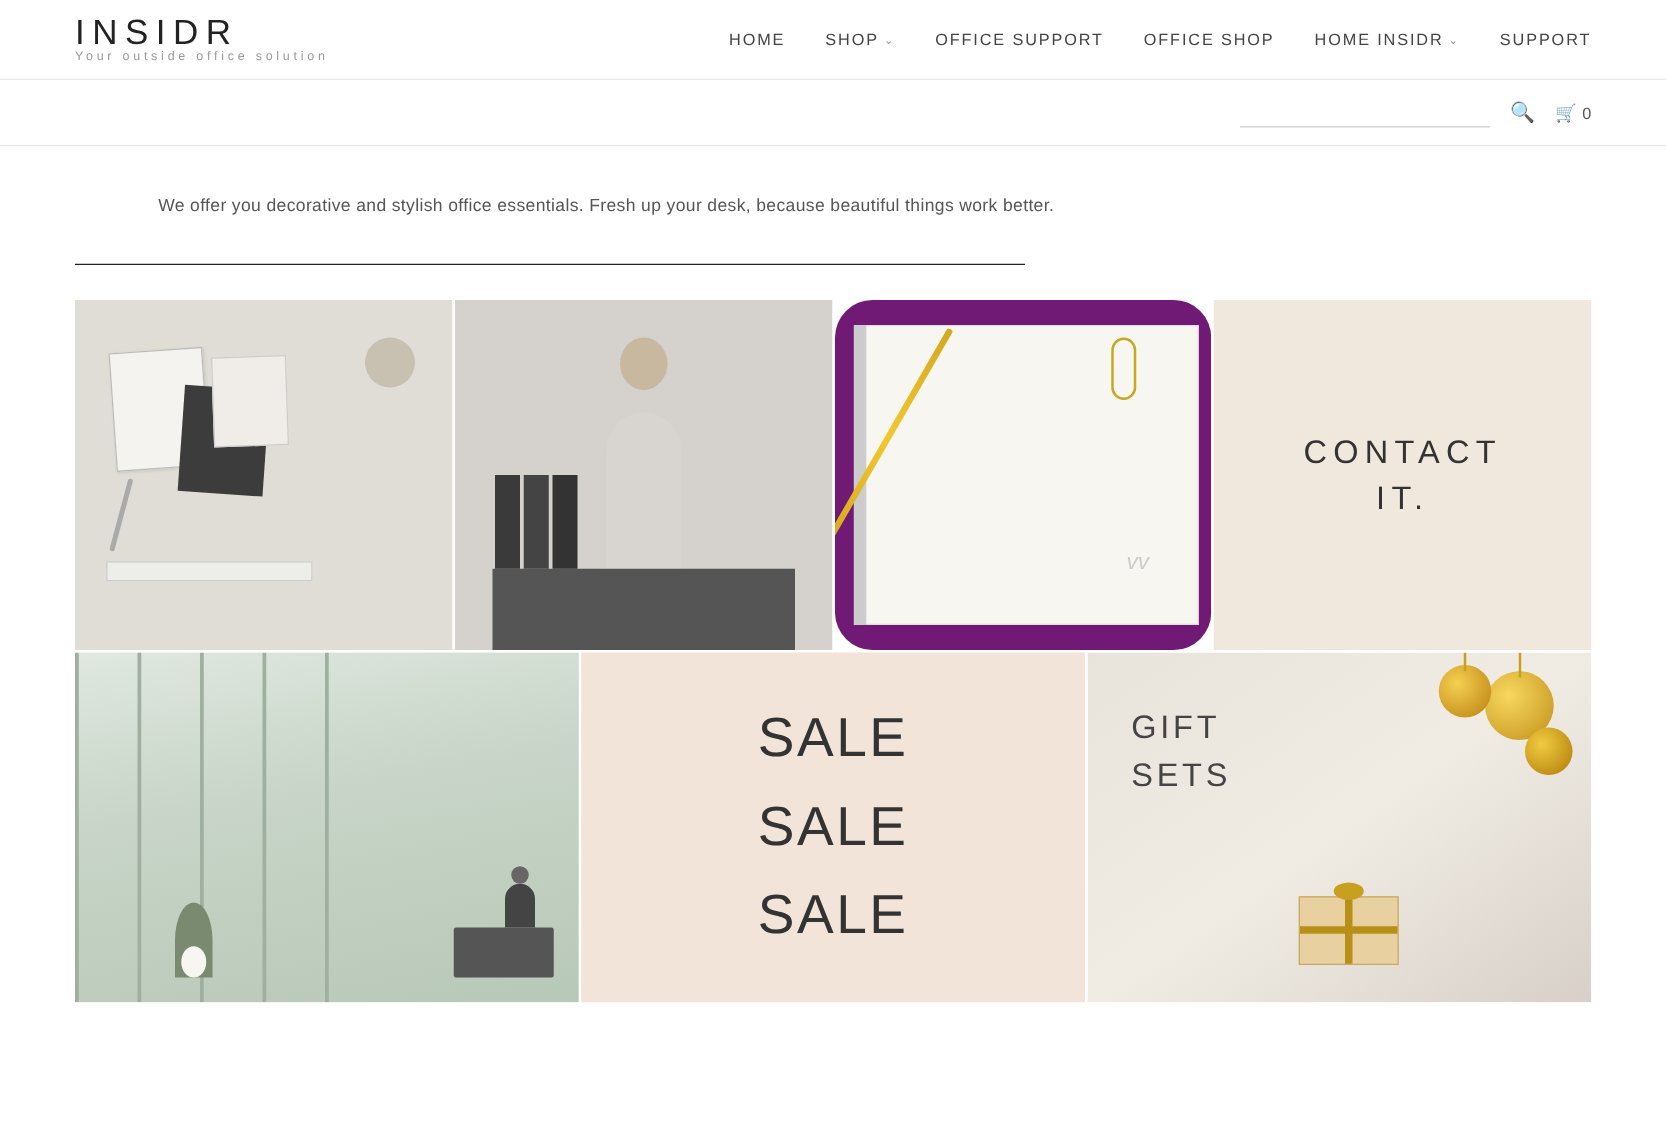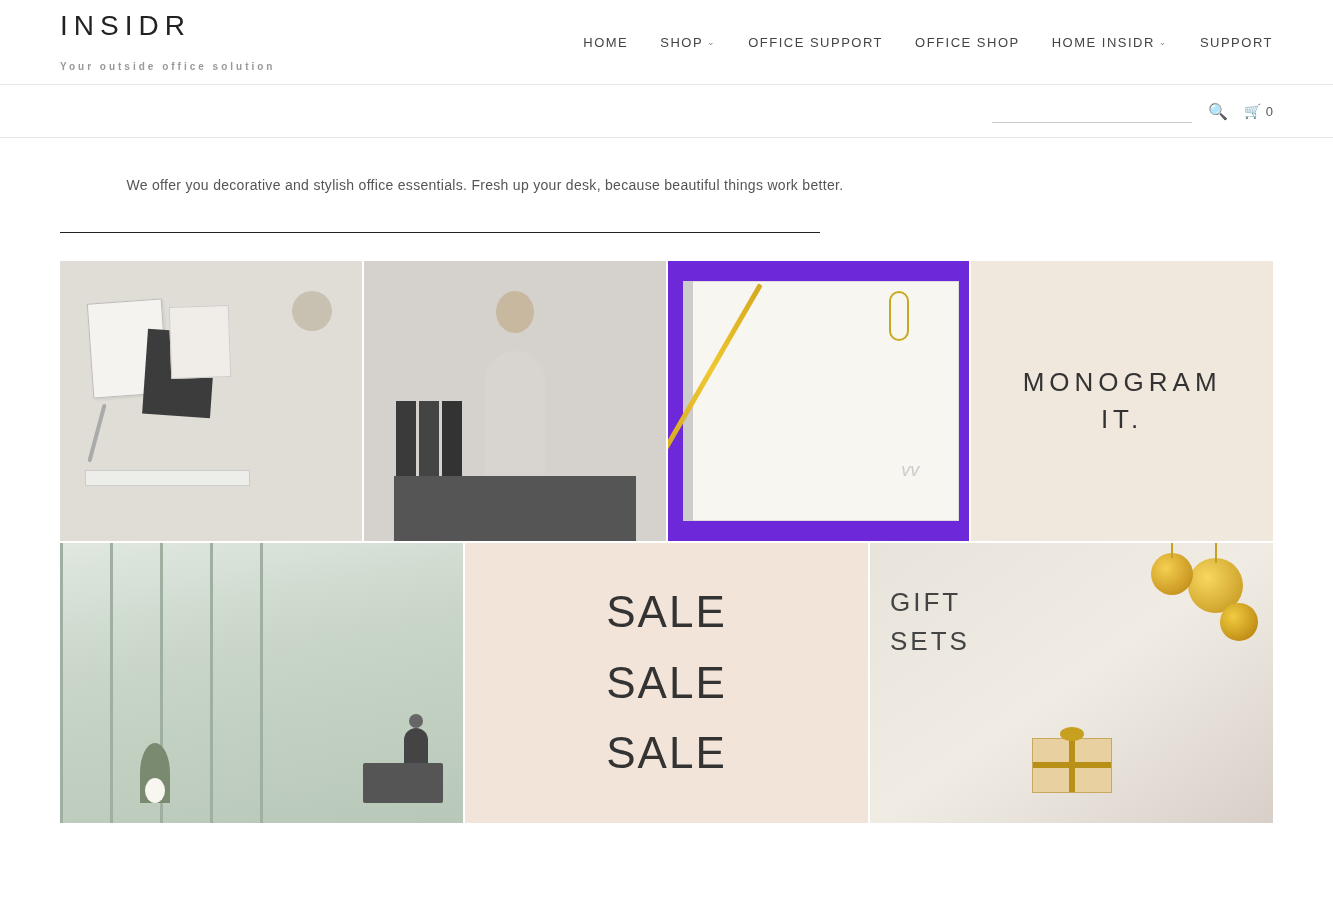--- a/index.html
+++ b/index.html
@@ -40,8 +40,8 @@
       font-size: 10px;
       letter-spacing: 3px;
       color: #999;
-      margin-top: 21px;
-      font-weight: 700;
+      margin-top: 0;
+      font-weight: 400;
     }
 
     .nav {

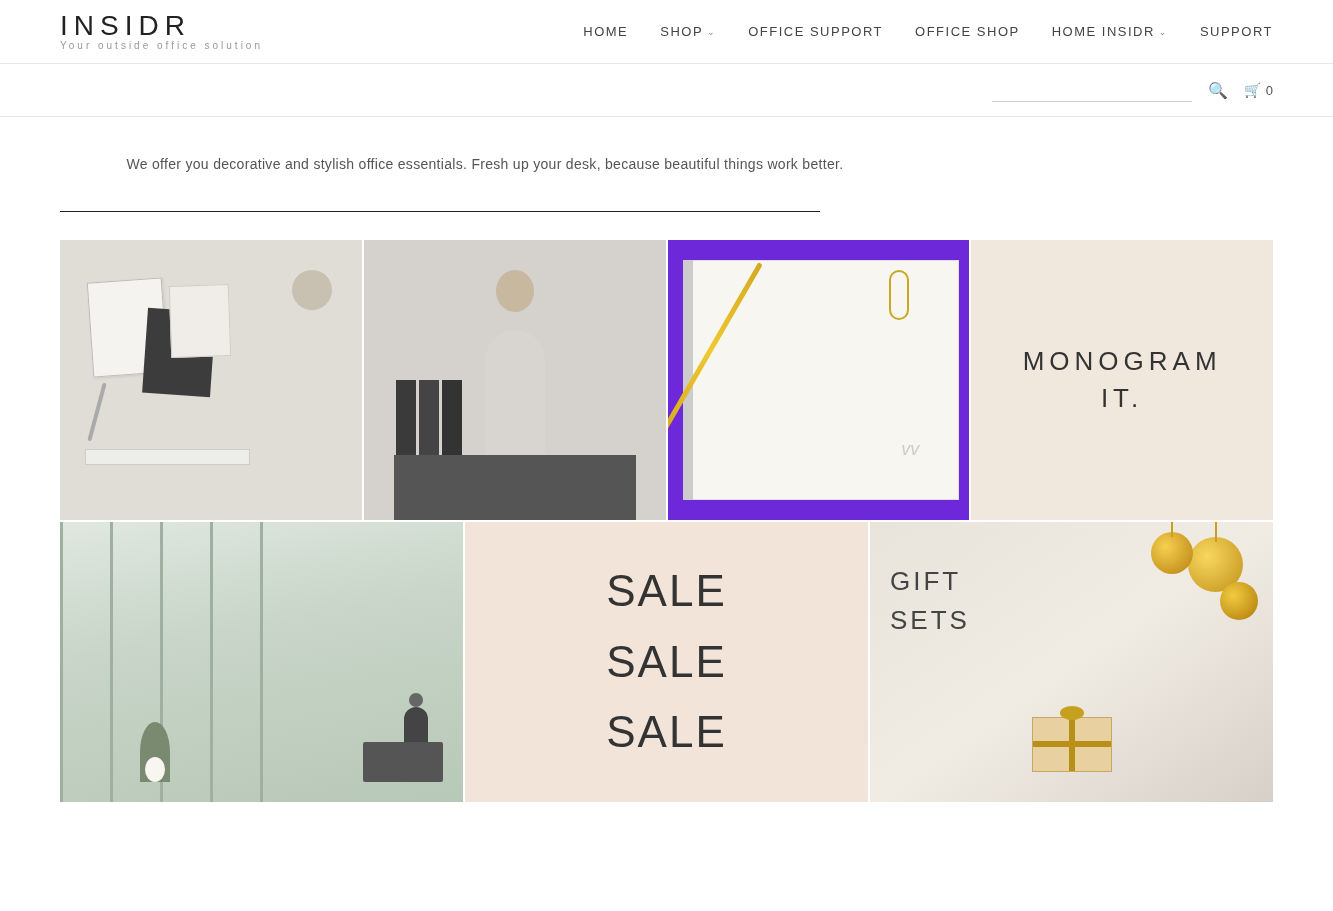--- a/index.html
+++ b/index.html
@@ -307,7 +307,7 @@
   </div>
 
   <div class="grid-cell text-cell text-cell-beige">
-    <div class="text-cell-label" style="white-space:pre-line; letter-spacing:5px; font-size:26px;">MONOGRAM
+    <div class="text-cell-label" style="white-space:pre-line; letter-spacing:5px; font-size:26px;">CONTACT
 IT.</div>
   </div>
 

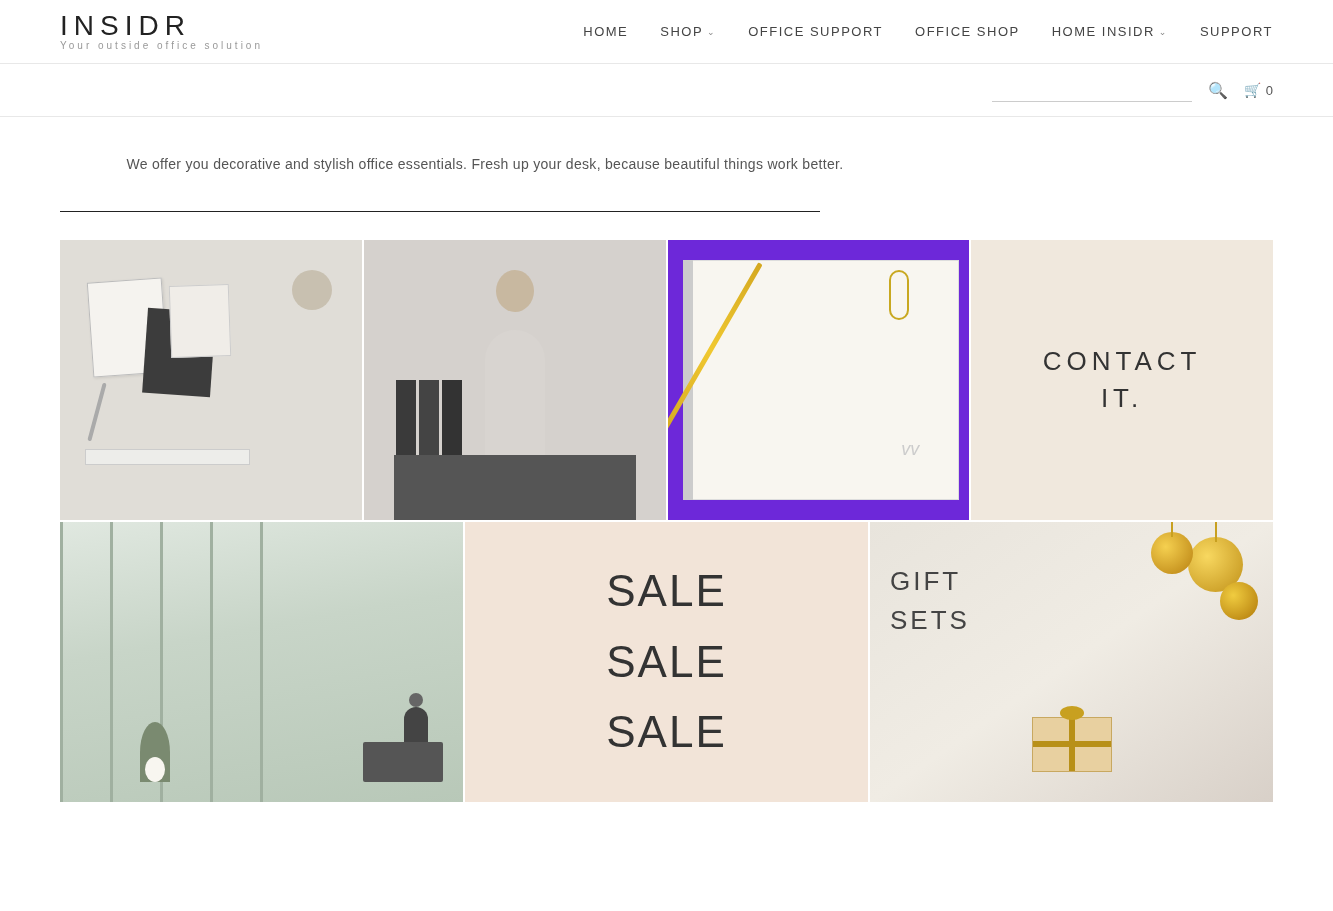--- a/index.html
+++ b/index.html
@@ -204,7 +204,8 @@
     }
 
     .fake-img-notebook {
-      background: #6d28d9;
+      background: #701a75;
+      border-radius: 30px;
     }
 
     .fake-img-interior {

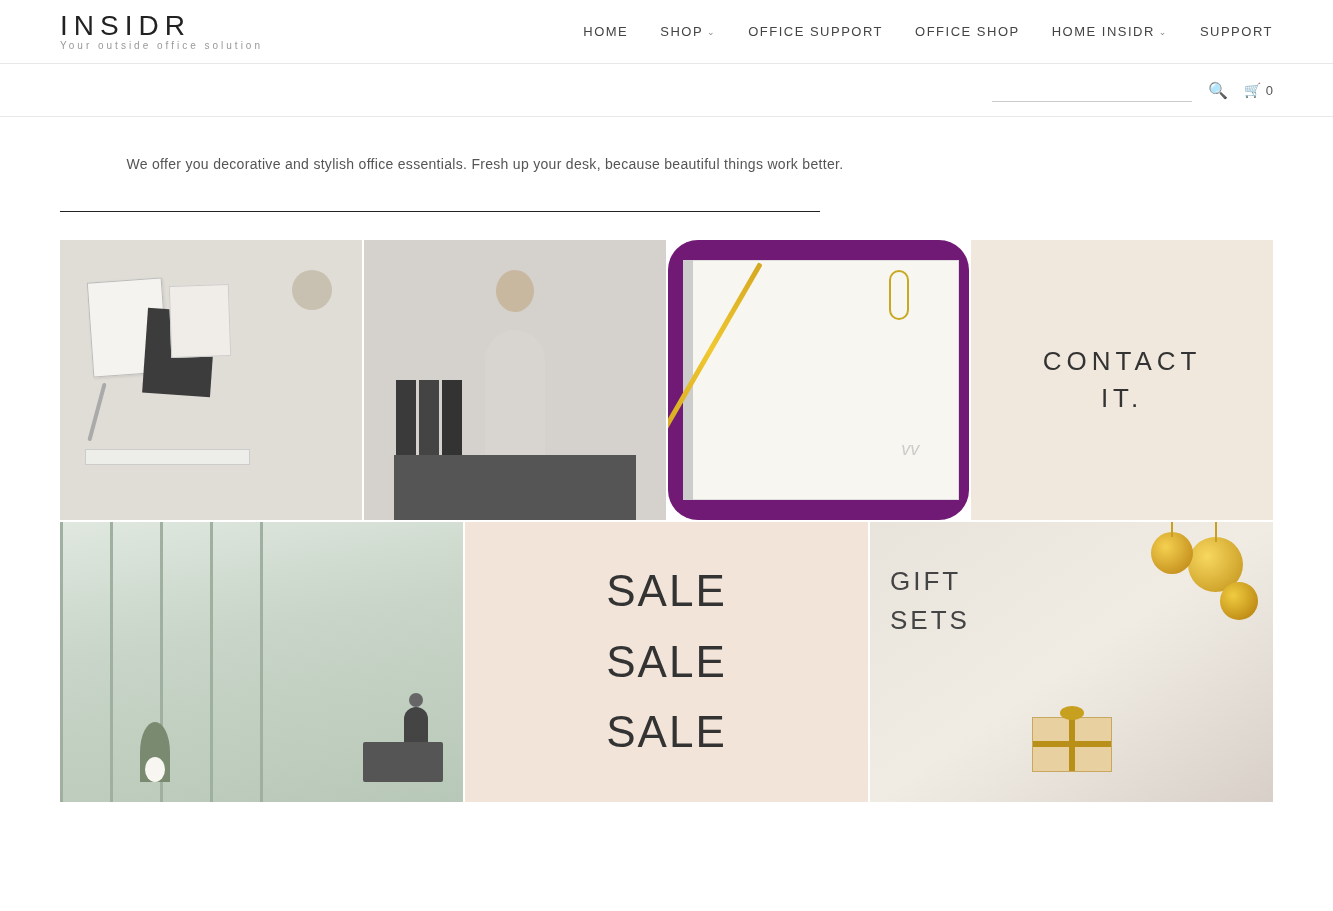--- a/index.html
+++ b/index.html
@@ -344,7 +344,7 @@
   </div>
 
   <div class="grid-cell">
-    <div class="fake-img fake-img-gift" style="background: linear-gradient(145deg, #e8e4dc 0%, #f0ece4 50%, #d8d0c8 100%);">
+    <div class="fake-img fake-img-gift" style="background: linear-gradient(145deg, #e8e4dc 0%, #f0ece4 50%, #d8d0c8 100%); padding-left: 15px;">
       <div style="position:relative; width:100%; height:100%;">
 
         <div style="position:absolute; top:15px; right:30px; width:55px; height:55px; background:radial-gradient(circle at 35% 35%, #f8d860, #c09018); border-radius:50%;"></div>

